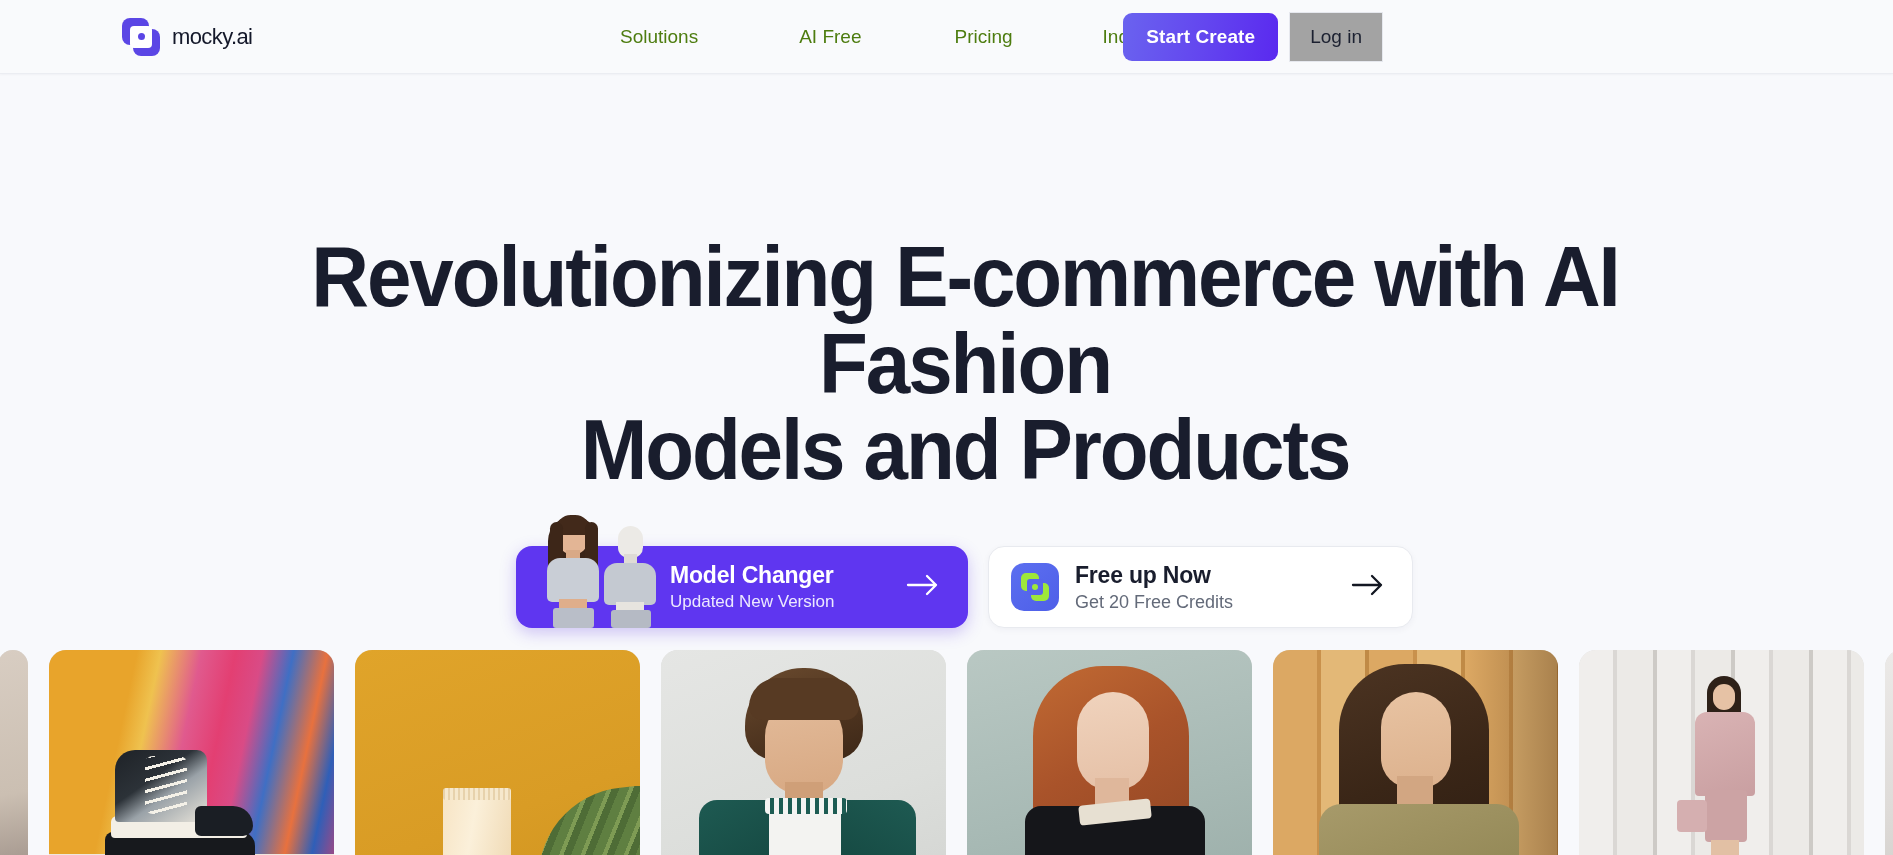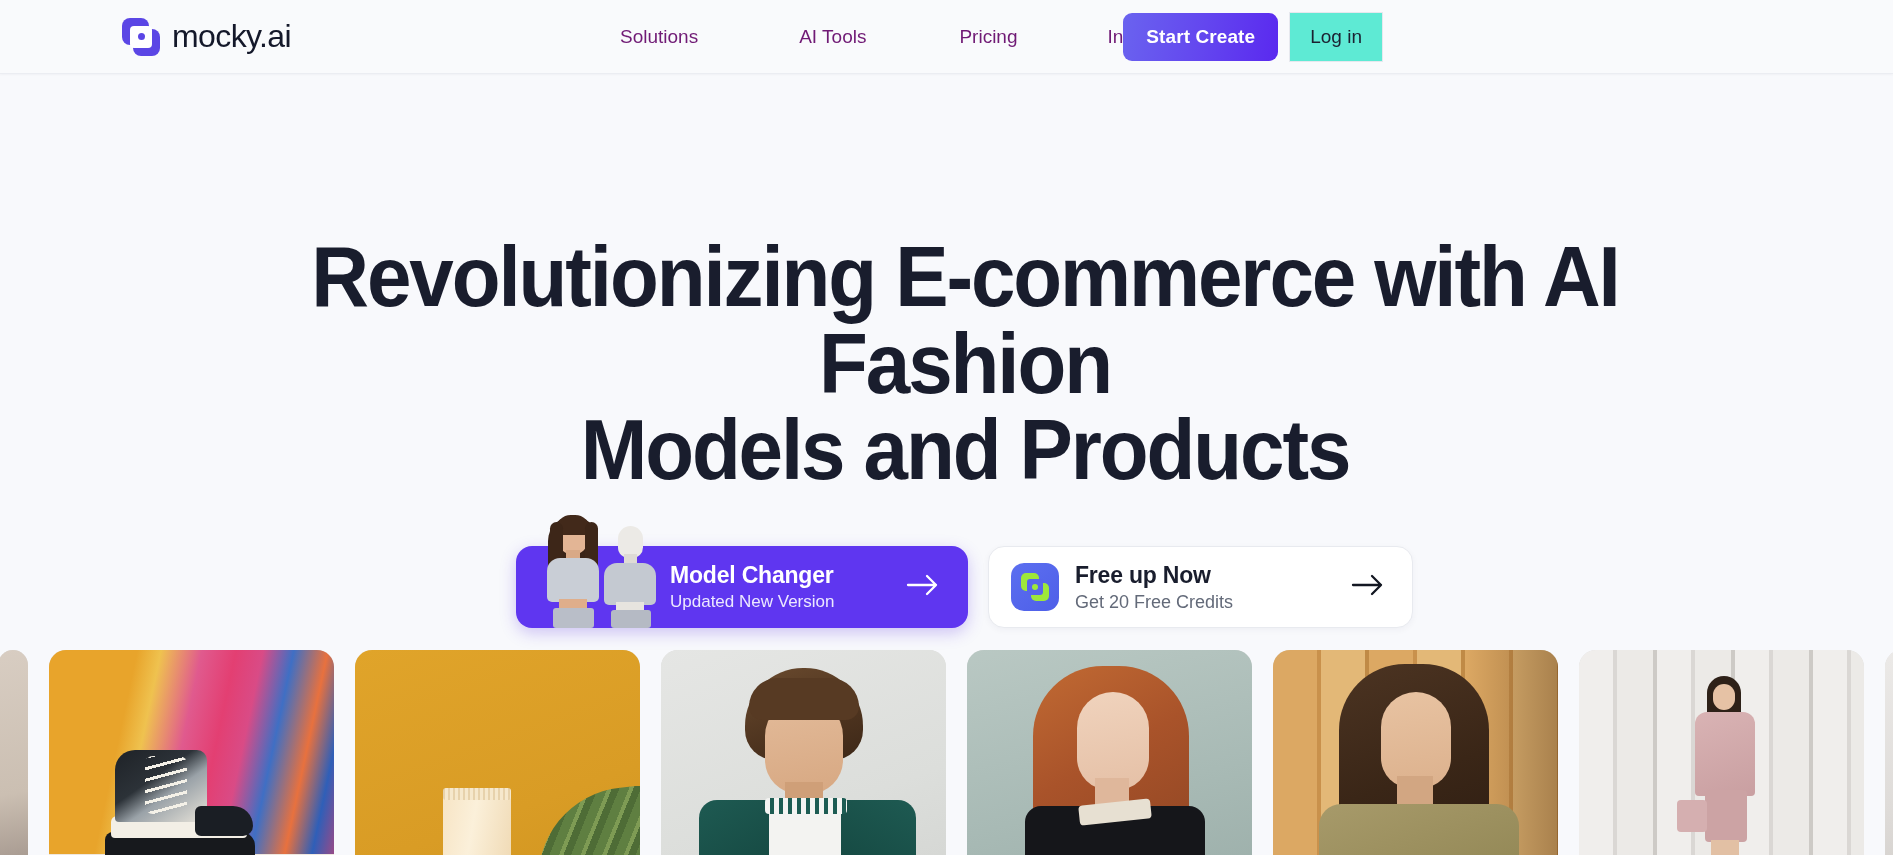--- a/index.html
+++ b/index.html
@@ -78,7 +78,7 @@
   }
 
   .brand-name {
-    font-size: 32px;
+    font-size: 22px;
     font-weight: 400;
     letter-spacing: -0.6px;
     color: #14182a;

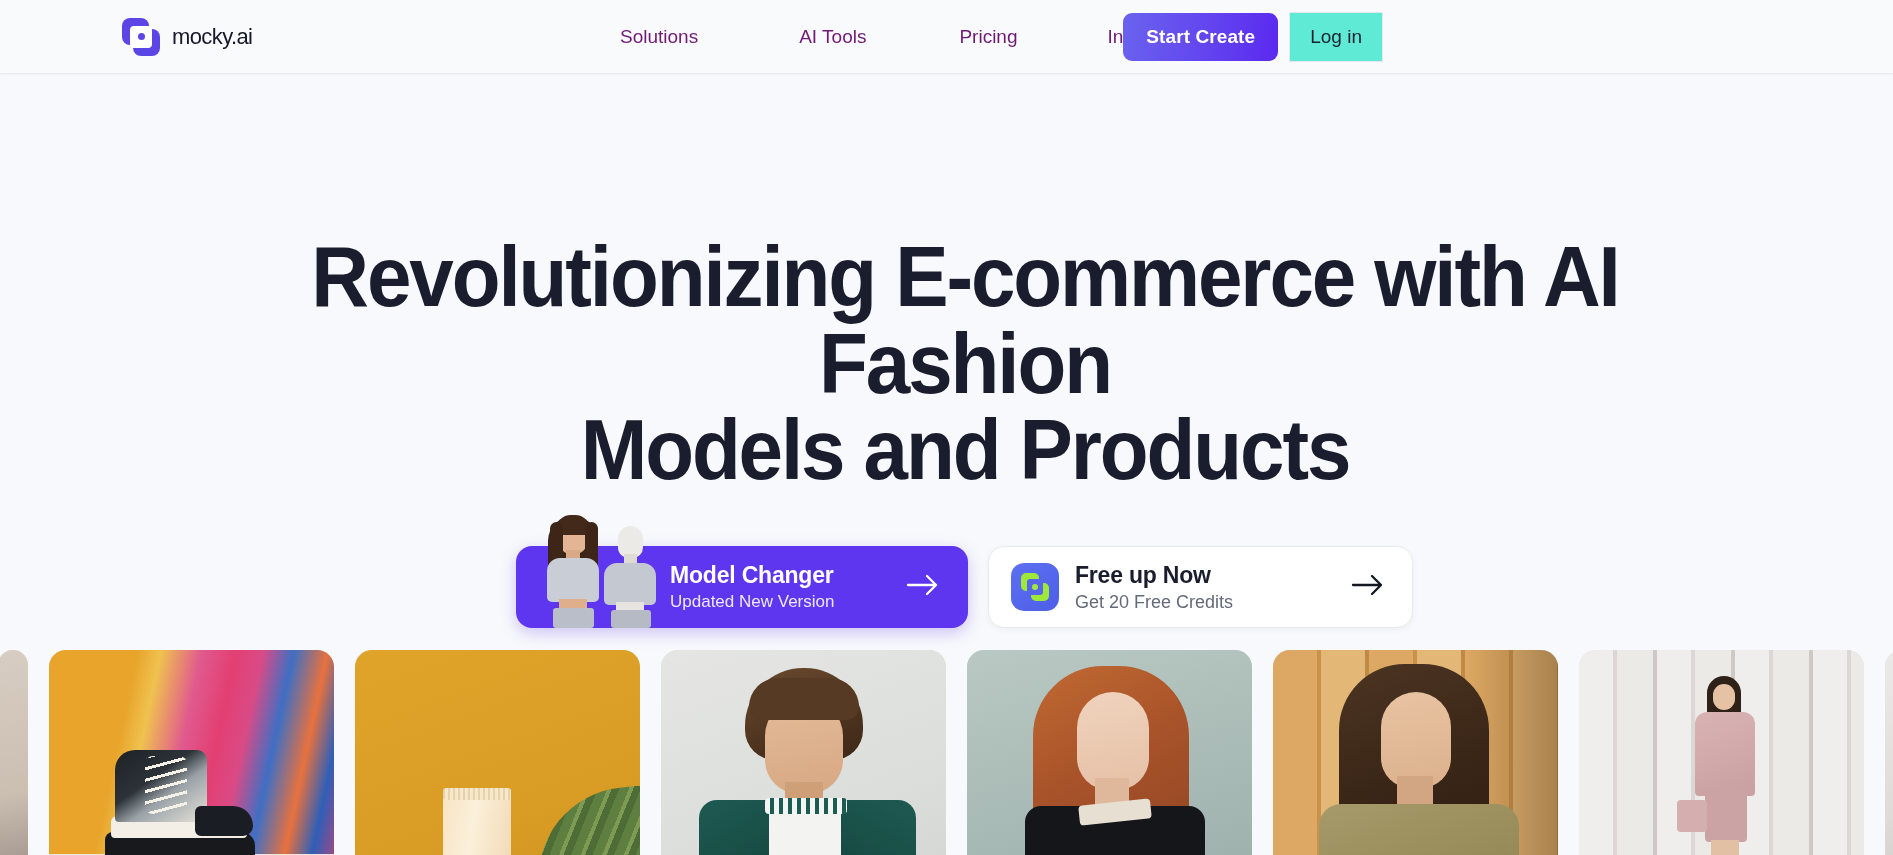--- a/index.html
+++ b/index.html
@@ -95,7 +95,7 @@
   }
   .nav-link {
     font-size: 19px;
-    color: #701a75;
+    color: #4d7c0f;
     text-decoration: none;
     padding: 8px 0;
     cursor: pointer;

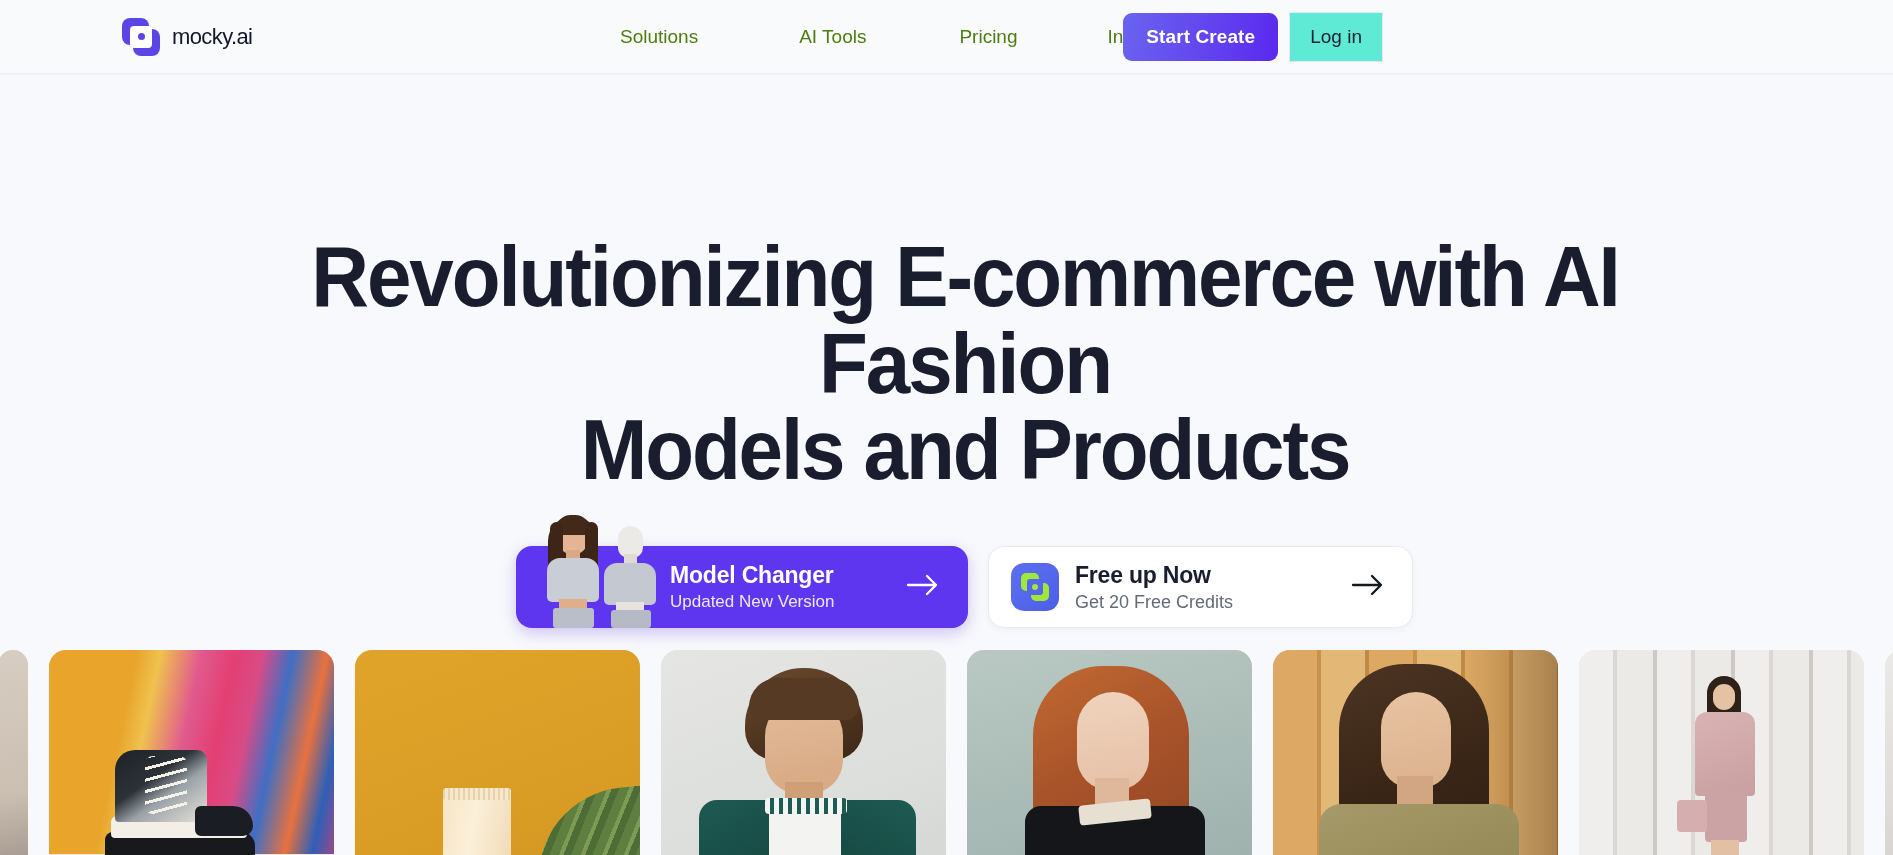--- a/index.html
+++ b/index.html
@@ -659,7 +659,7 @@
 
   <nav class="nav">
     <a class="nav-link">Solutions</a>
-    <a class="nav-link">AI Tools</a>
+    <a class="nav-link">AI Free</a>
     <a class="nav-link">Pricing</a>
     <a class="nav-link">Industries</a>
   </nav>

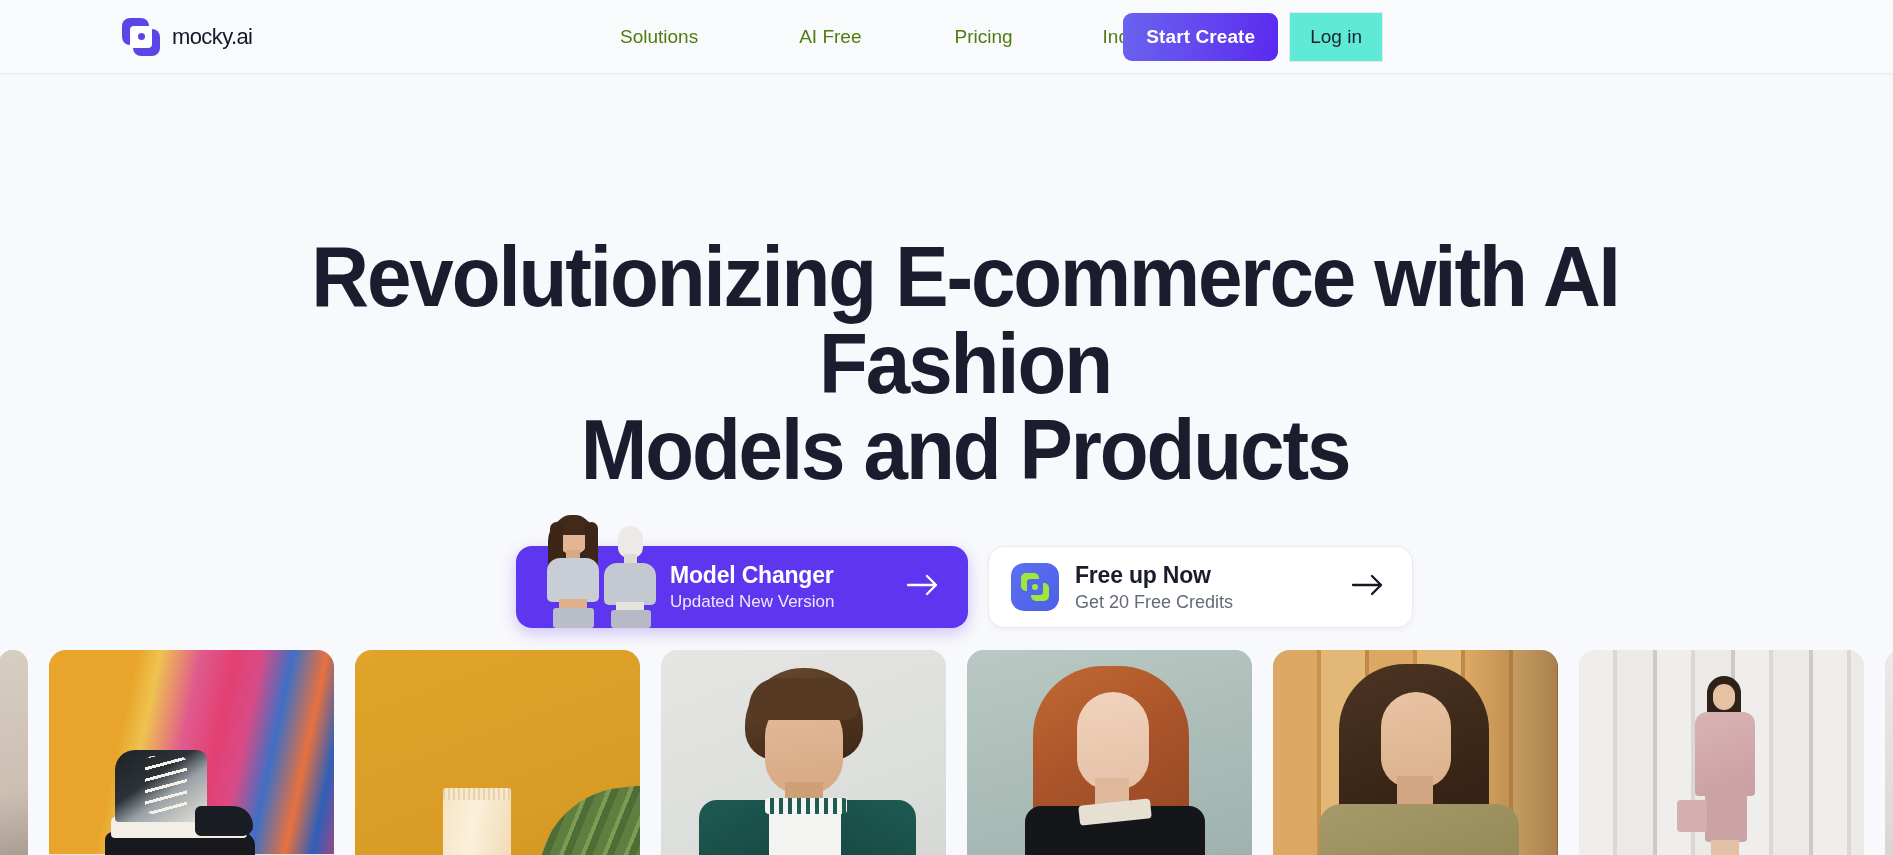--- a/index.html
+++ b/index.html
@@ -128,7 +128,7 @@
     letter-spacing: 0.1px;
   }
   .btn-secondary {
-    background: #5eead4;
+    background: #a3a3a3;
     color: #1b2030;
     font-size: 19px;
     font-weight: 400;

